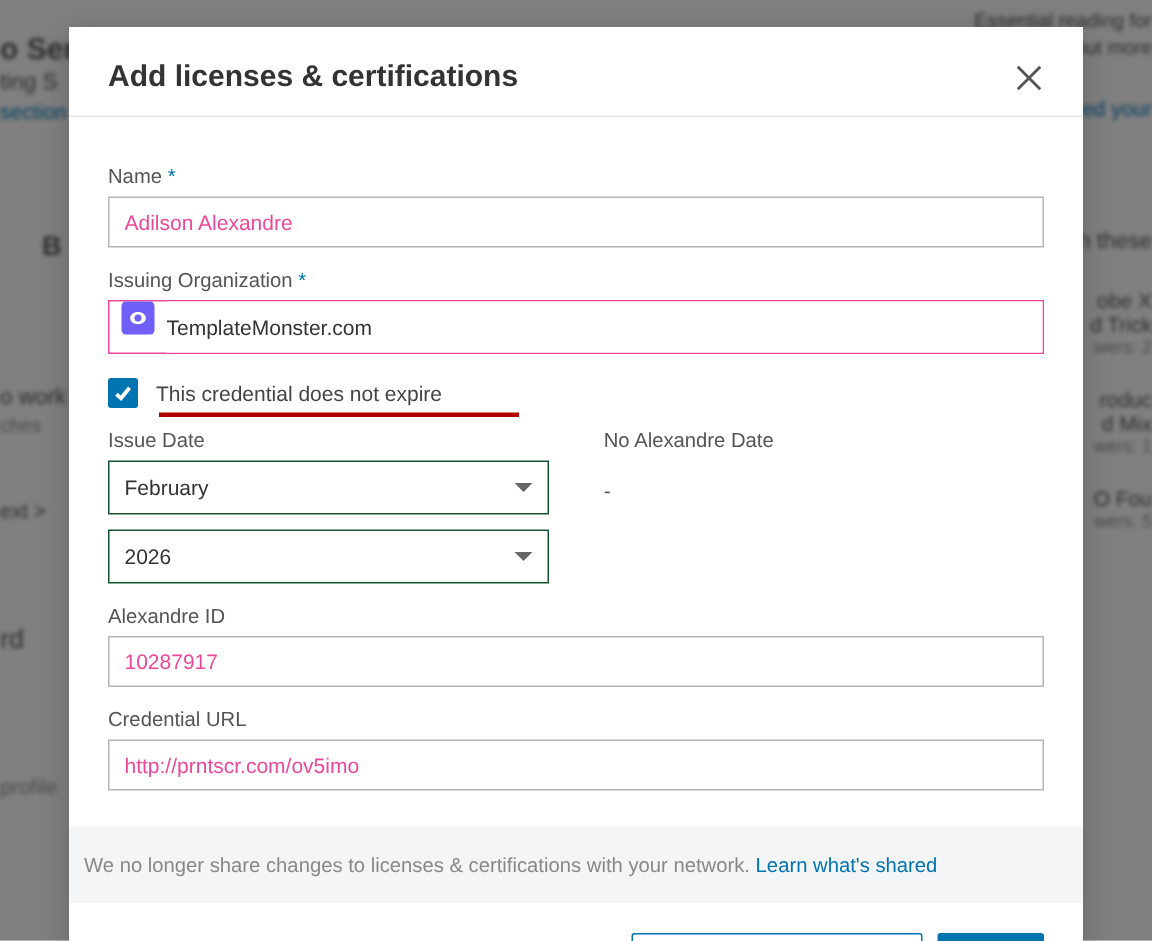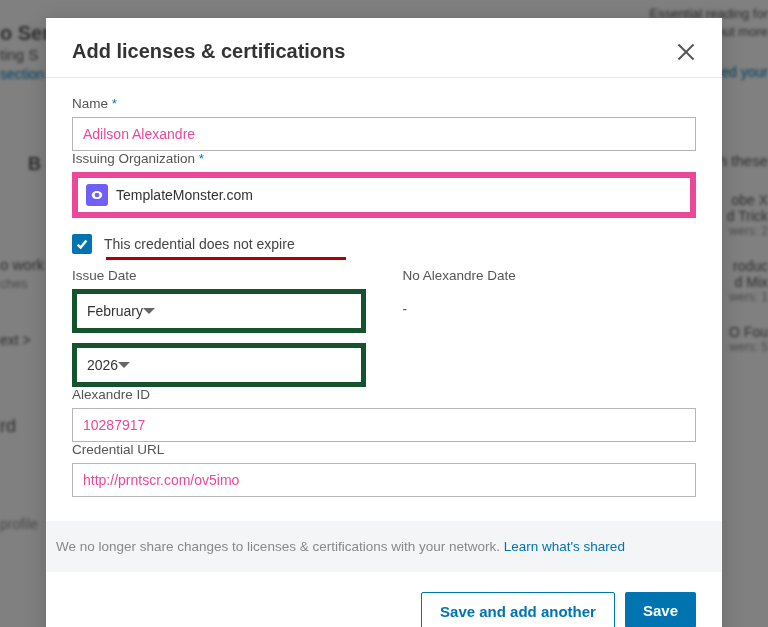--- a/index.html
+++ b/index.html
@@ -10,7 +10,7 @@
   .m-title{font-size:20px;font-weight:700;color:#333}
   .close-x{width:20px;height:20px;cursor:pointer;display:flex;align-items:center;justify-content:center;font-size:22px;color:#555}
   .m-body{padding:18px 26px 10px}
-  .lbl{font-size:13.5px;color:#555;margin:0 0 6px}
+  .lbl{font-size:13.5px;color:#555;margin:14px 0 6px}
   .lbl .req{color:#0073b1}
   .field{width:100%;height:34px;box-sizing:border-box;border:1px solid #b5b5b5;background:#fff;padding:0 10px;font-size:14px;color:#ec4899}
   .org-wrap{display:flex;align-items:center;border:6px solid #ec4899;height:34px}

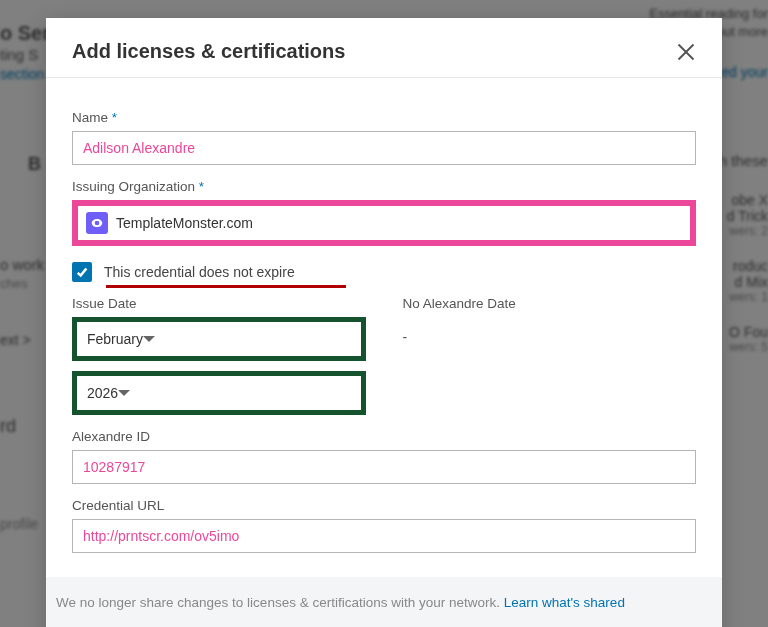--- a/index.html
+++ b/index.html
@@ -13,7 +13,7 @@
   .lbl{font-size:13.5px;color:#555;margin:14px 0 6px}
   .lbl .req{color:#0073b1}
   .field{width:100%;height:34px;box-sizing:border-box;border:1px solid #b5b5b5;background:#fff;padding:0 10px;font-size:14px;color:#ec4899}
-  .org-wrap{display:flex;align-items:center;border:6px solid #ec4899;height:34px}
+  .org-wrap{display:flex;border:1px solid #ec4899;height:34px}
   .org-ico{width:22px;height:22px;margin:0 8px;background:#6f5ef8;border-radius:3px;display:flex;align-items:center;justify-content:center}
   .org-ico svg{width:14px;height:14px;fill:#fff}
   .org-wrap input{border:none;flex:1;height:100%;outline:none;font-size:14px;color:#333;padding:0 6px 0 0}

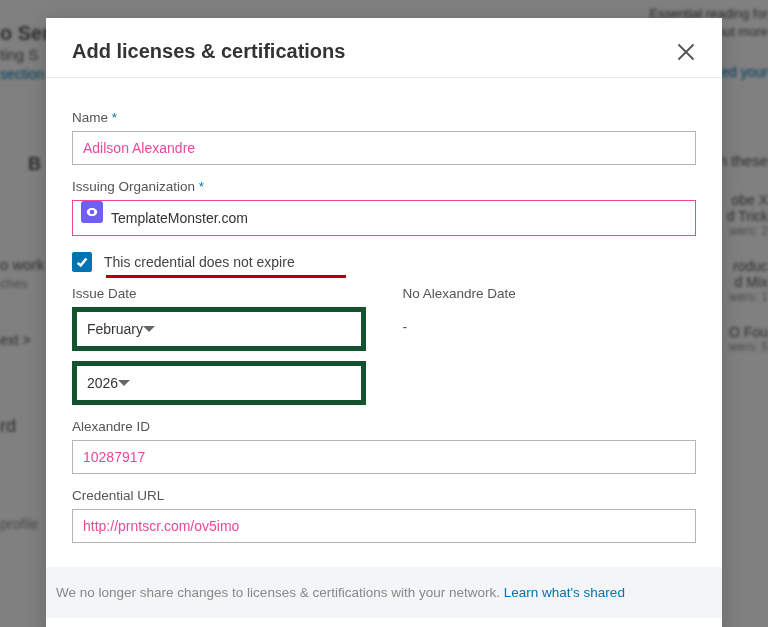--- a/index.html
+++ b/index.html
@@ -23,7 +23,7 @@
   .uline1{position:absolute;left:34px;bottom:-6px;width:240px;height:3px;background:#b00000}
   .row2{display:flex;gap:37px;margin-top:10px}
   .col{flex:1}
-  .select{display:flex;align-items:center;justify-content:flex-start;border:5px solid #14532d;height:34px;padding:0 10px;font-size:14px;color:#333;cursor:pointer}
+  .select{display:flex;align-items:center;justify-content:space-between;border:1px solid #14532d;height:34px;padding:0 10px;font-size:14px;color:#333;cursor:pointer}
   .select+.select{margin-top:10px}
   .caret{width:0;height:0;border-left:6px solid transparent;border-right:6px solid transparent;border-top:6px solid #666}
   .dash{margin-top:18px;color:#555;font-size:14px}

